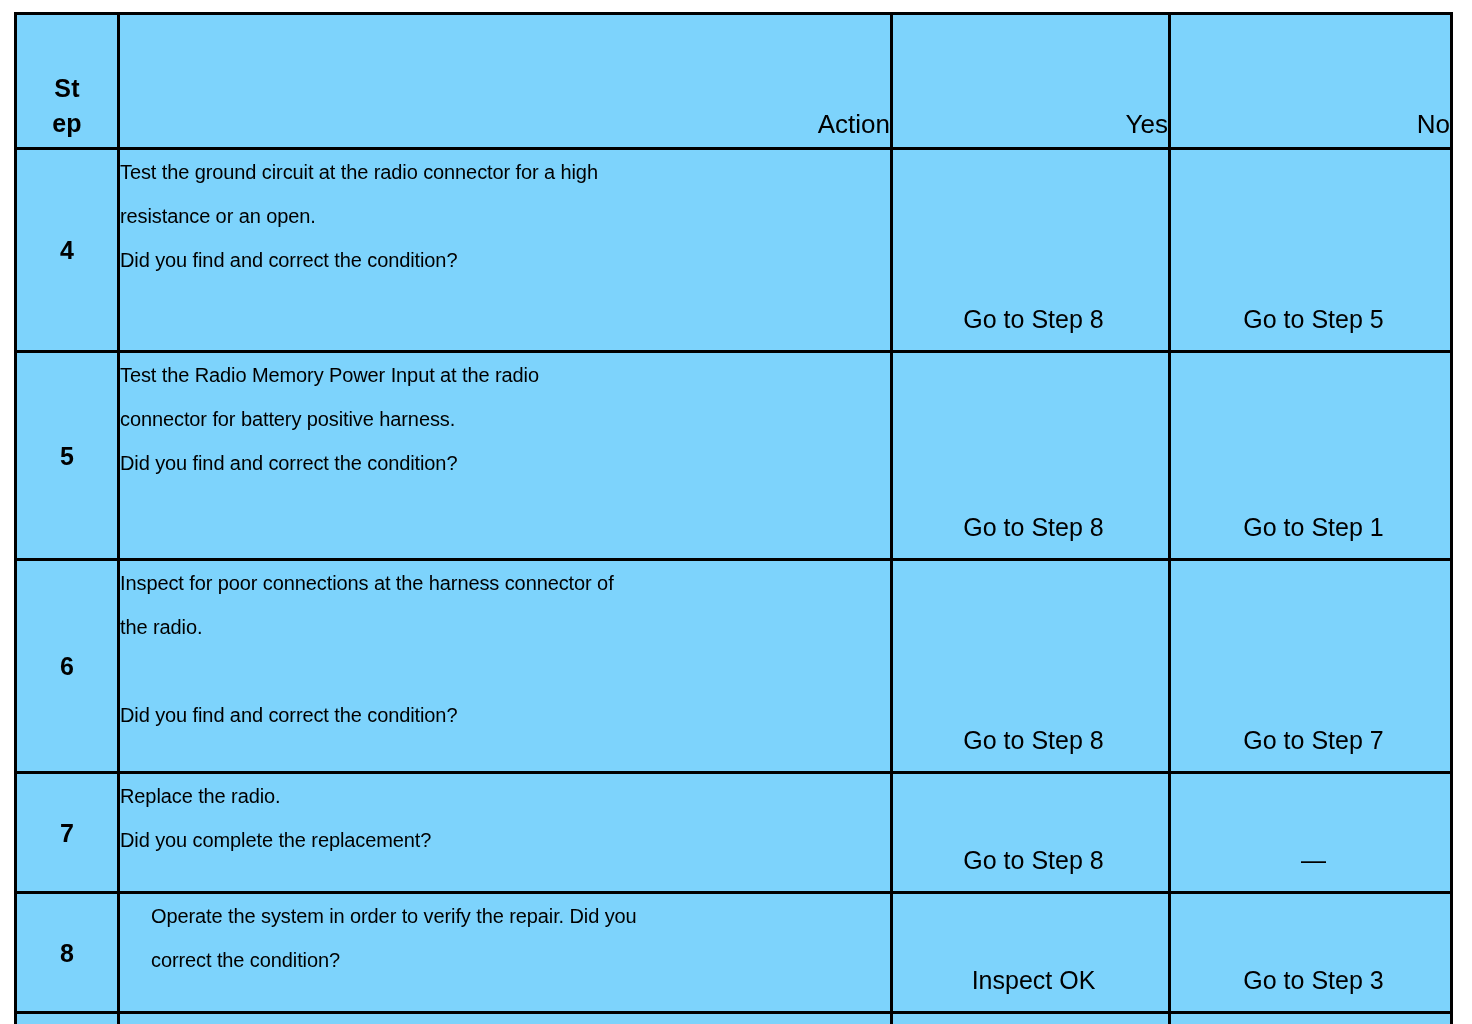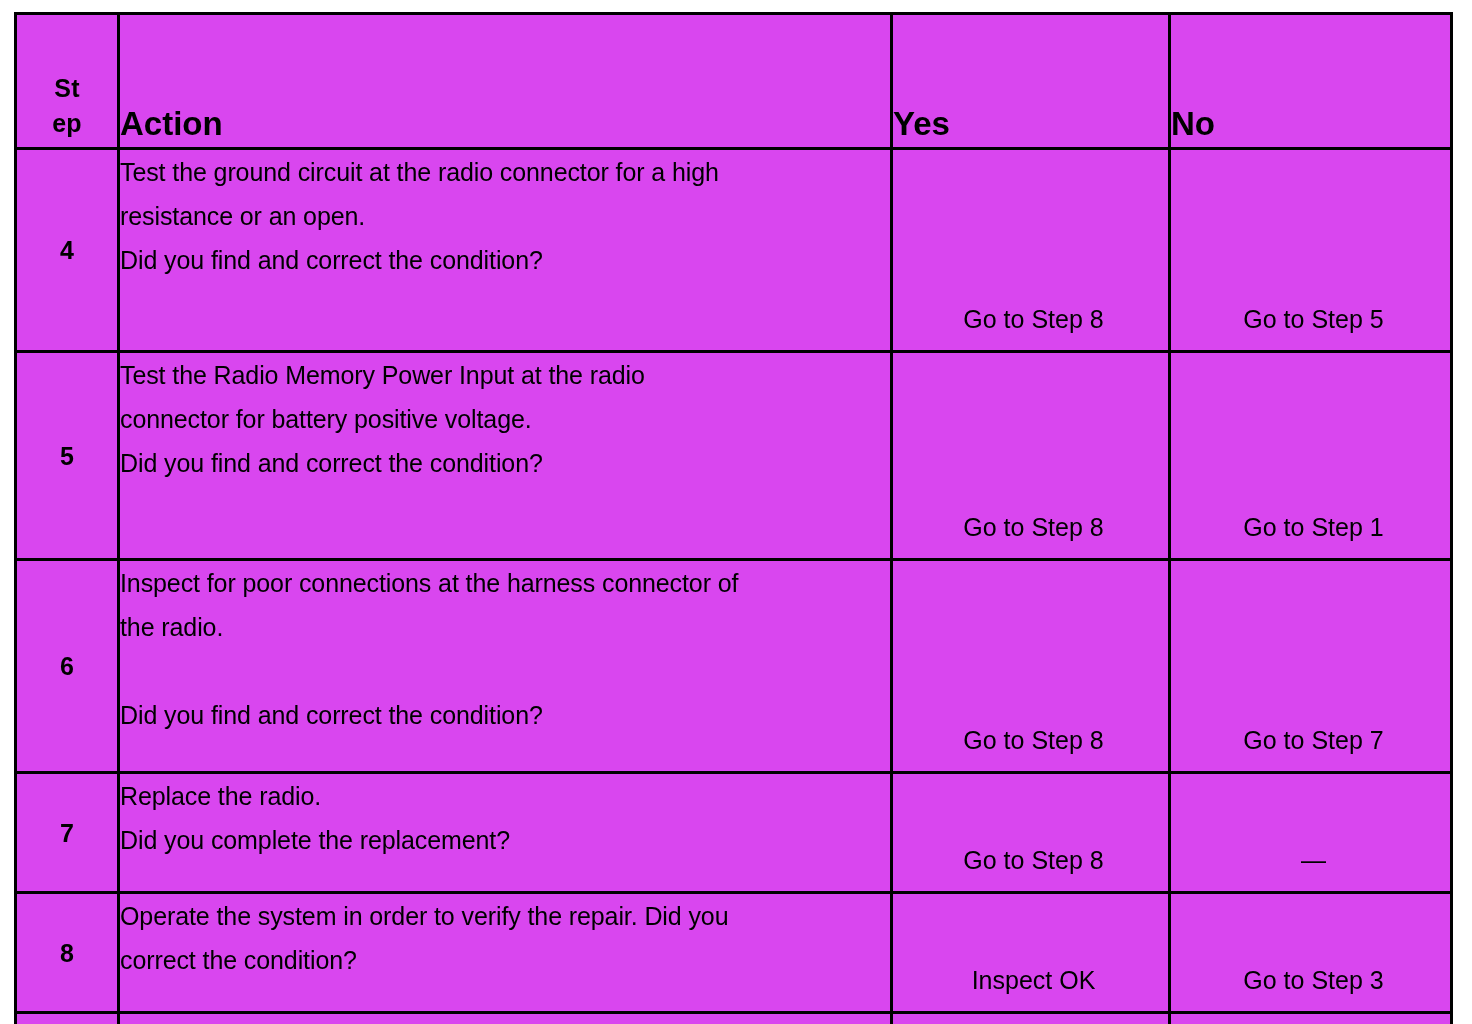--- a/index.html
+++ b/index.html
@@ -42,7 +42,7 @@
     border: 3px solid #000000;
     padding: 0;
     vertical-align: top;
-    background: #d946ef;
+    background: #7dd3fc;
   }
 
   

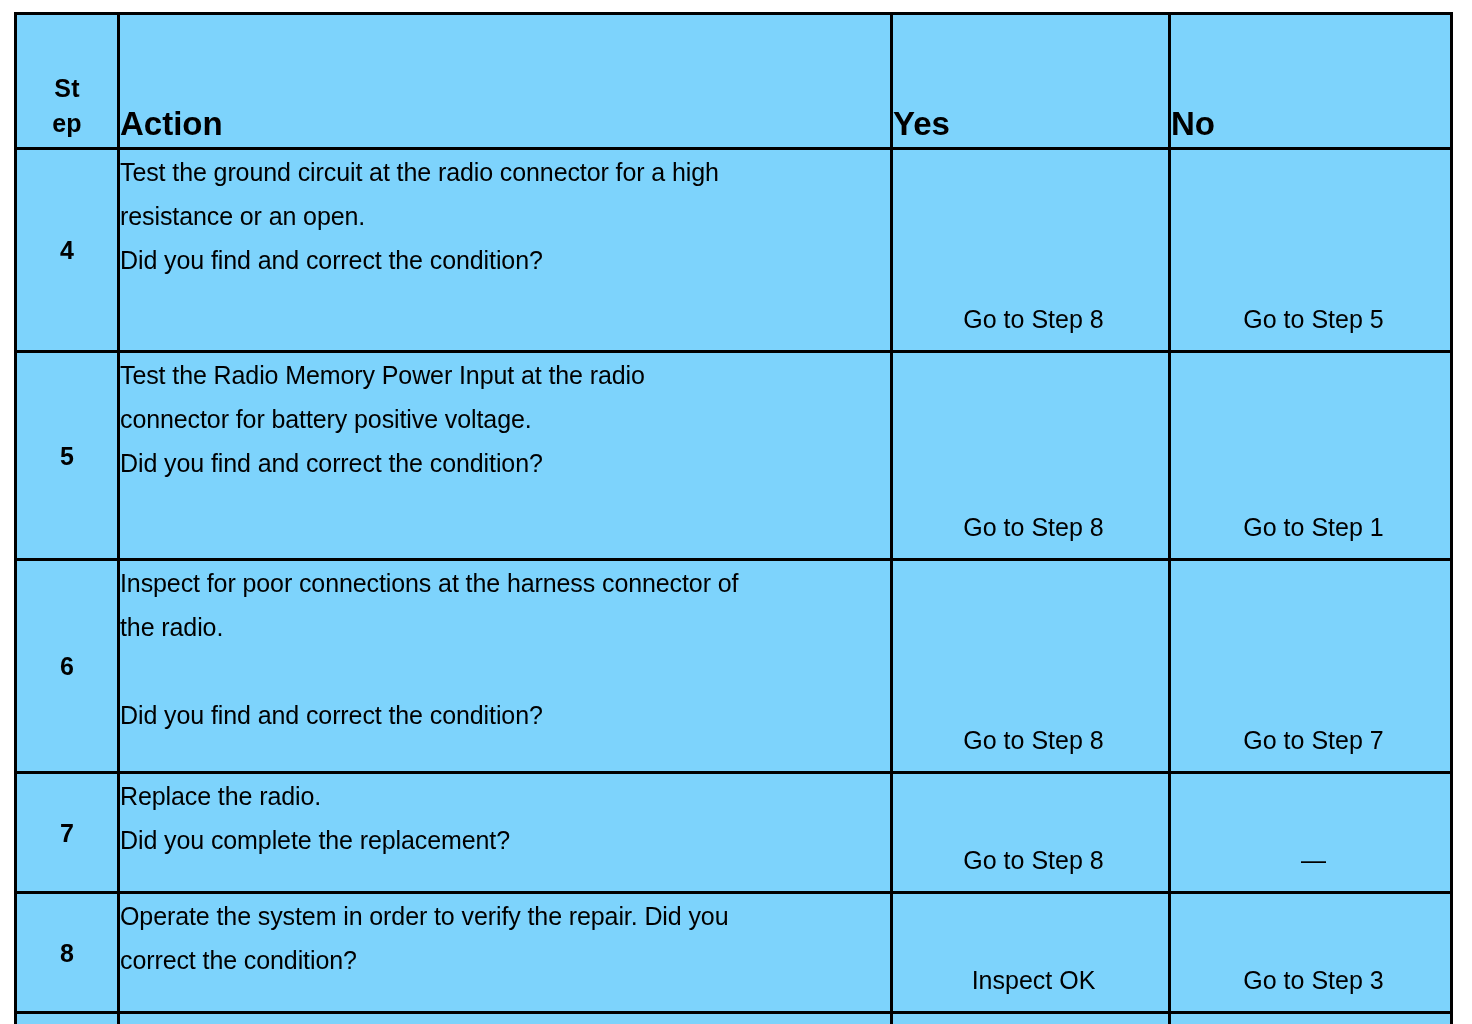--- a/index.html
+++ b/index.html
@@ -67,9 +67,9 @@
     left: 0;
     right: 0;
     bottom: 8px;
-    text-align: left;
-    font-weight: bold;
-    font-size: 33px;
+    text-align: right;
+    font-weight: normal;
+    font-size: 26px;
     line-height: 30px;
   }
 

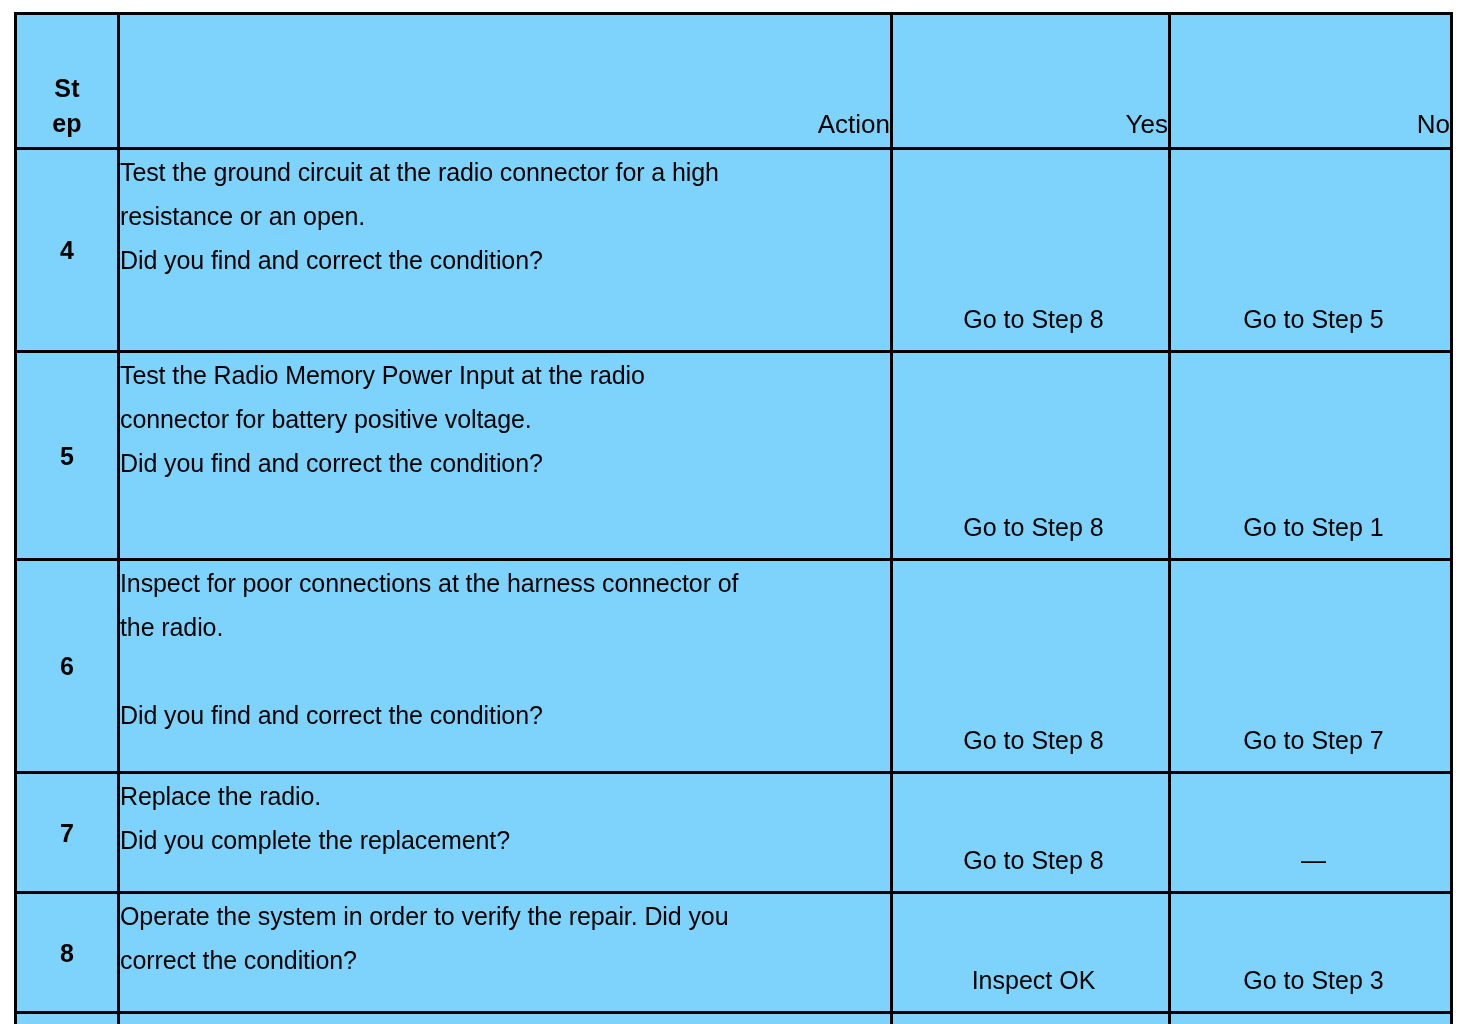--- a/index.html
+++ b/index.html
@@ -91,7 +91,7 @@
 
   .action-cell {
     padding: 18px 14px 10px 16px;
-    font-size: 25px;
+    font-size: 20px;
     line-height: 44px;
     font-stretch: semi-condensed;
     letter-spacing: -0.1px;

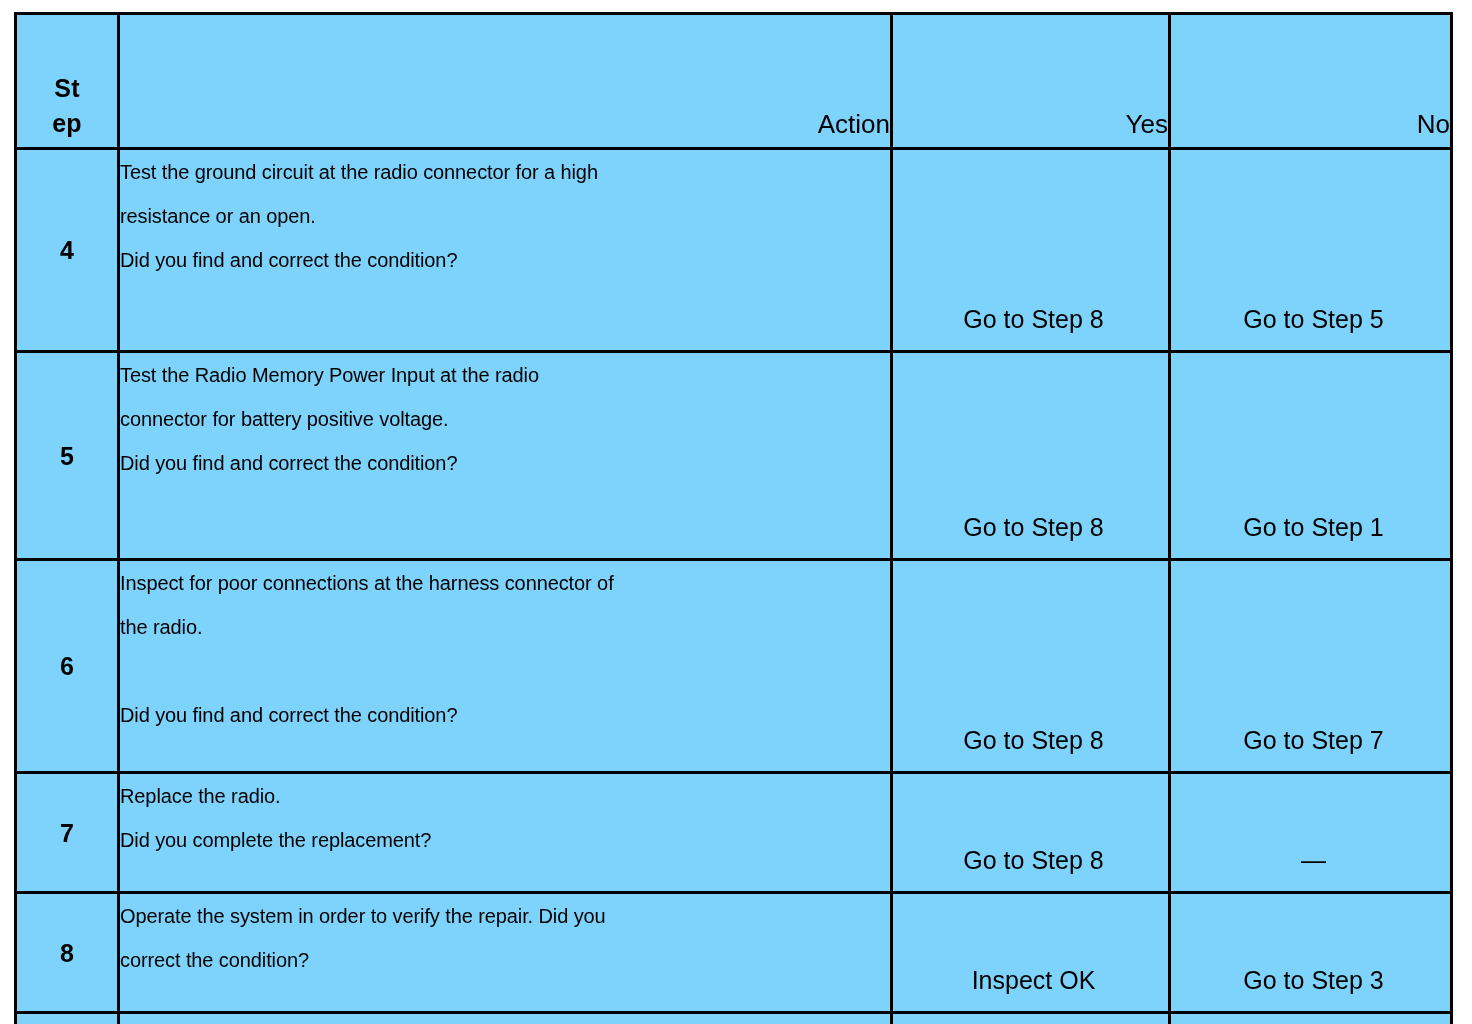--- a/index.html
+++ b/index.html
@@ -178,7 +178,7 @@
         </td>
         <td class="action-cell">
           <span class="line">Test the Radio Memory Power Input at the radio</span>
-          <span class="line">connector for battery positive voltage.</span>
+          <span class="line">connector for battery positive harness.</span>
           <span class="line">Did you find and correct the condition?</span>
         </td>
         <td class="ans-cell">

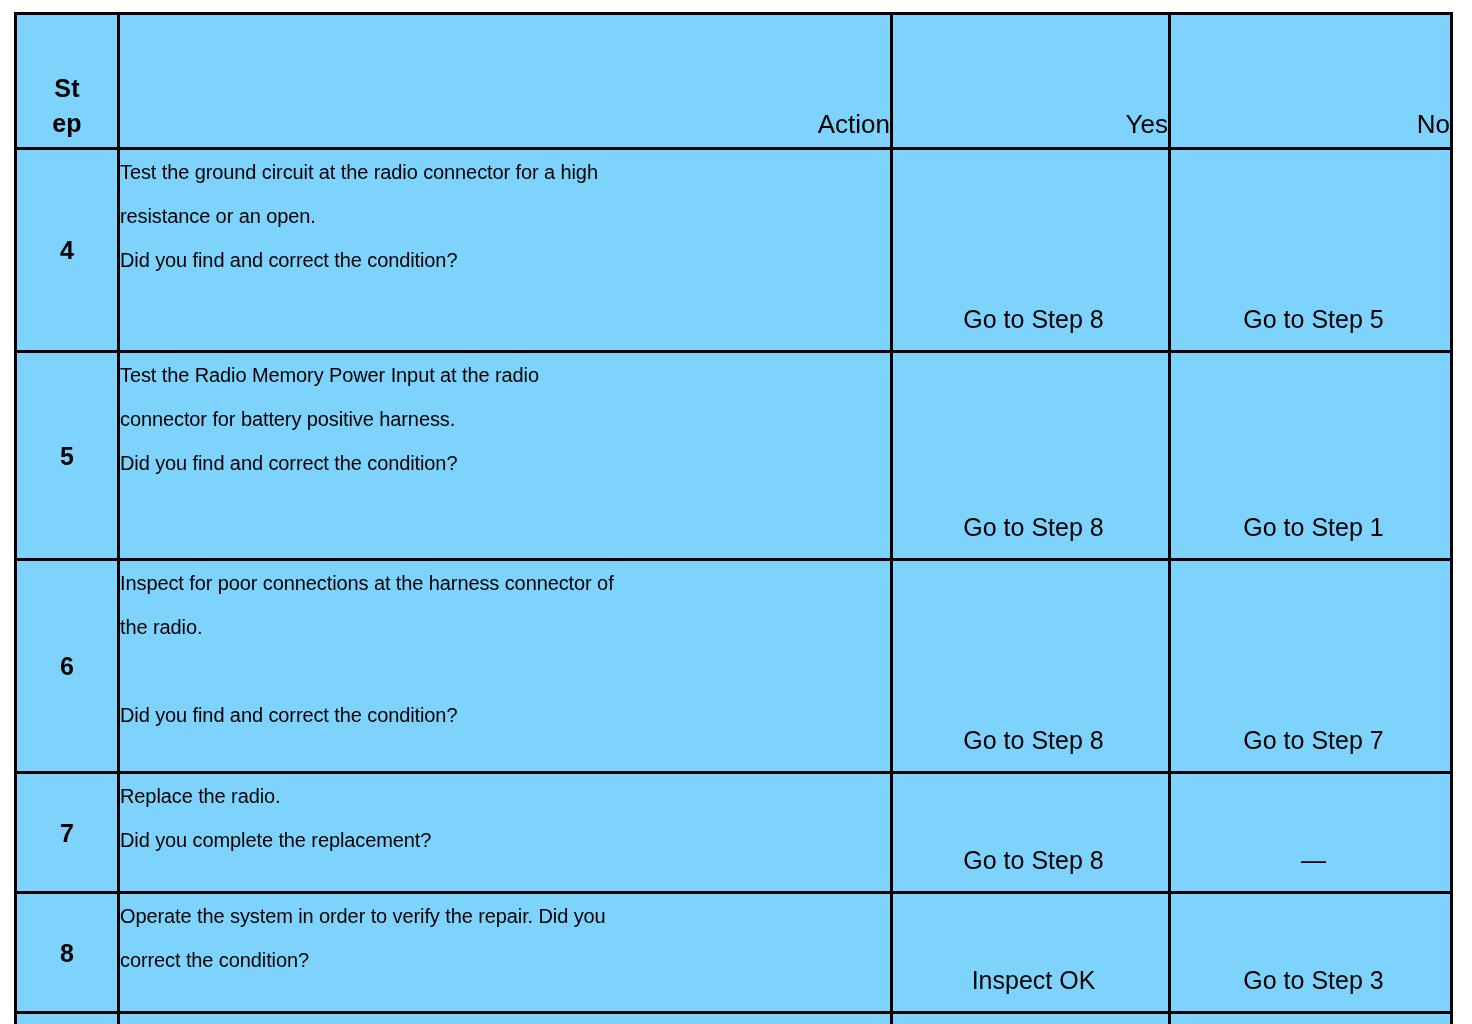--- a/index.html
+++ b/index.html
@@ -117,7 +117,7 @@
   tr.r-5 td { height: 205px; }
   tr.r-6 td { height: 210px; }
   tr.r-7 td { height: 117px; margin-left: 8px; }
-  tr.r-8 td { height: 117px; }
+  tr.r-8 td { height: 117px; padding-left: 31px; }
 
   
   tr.r-partial td { height: 14px; }

